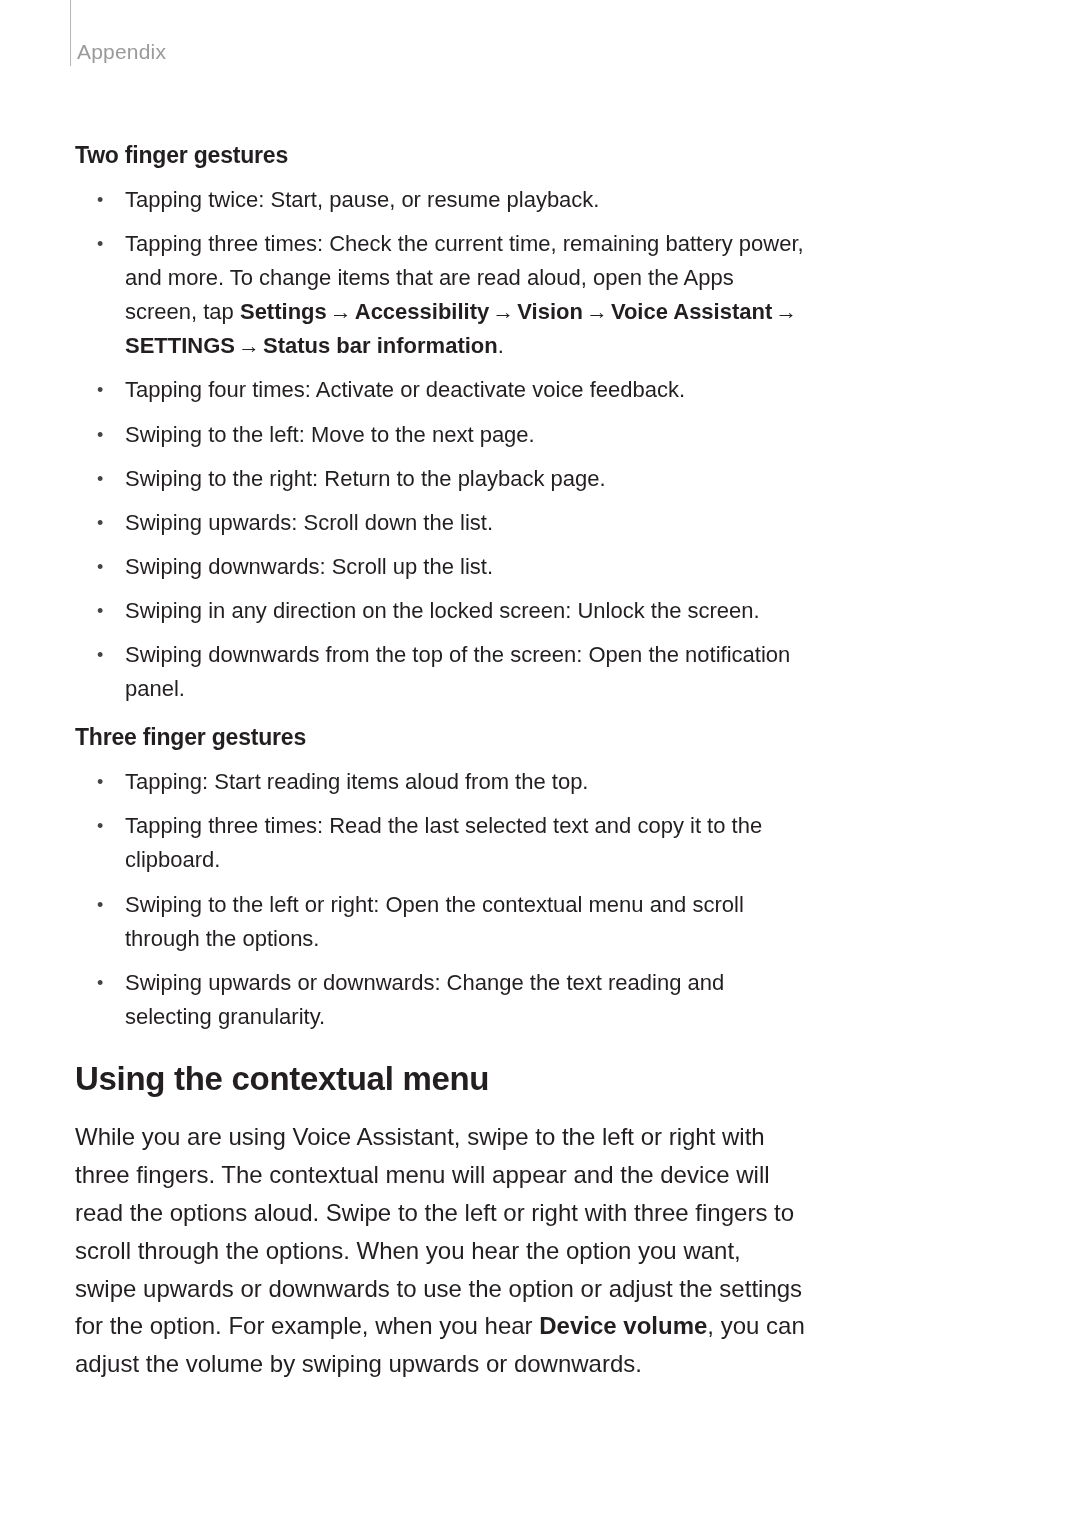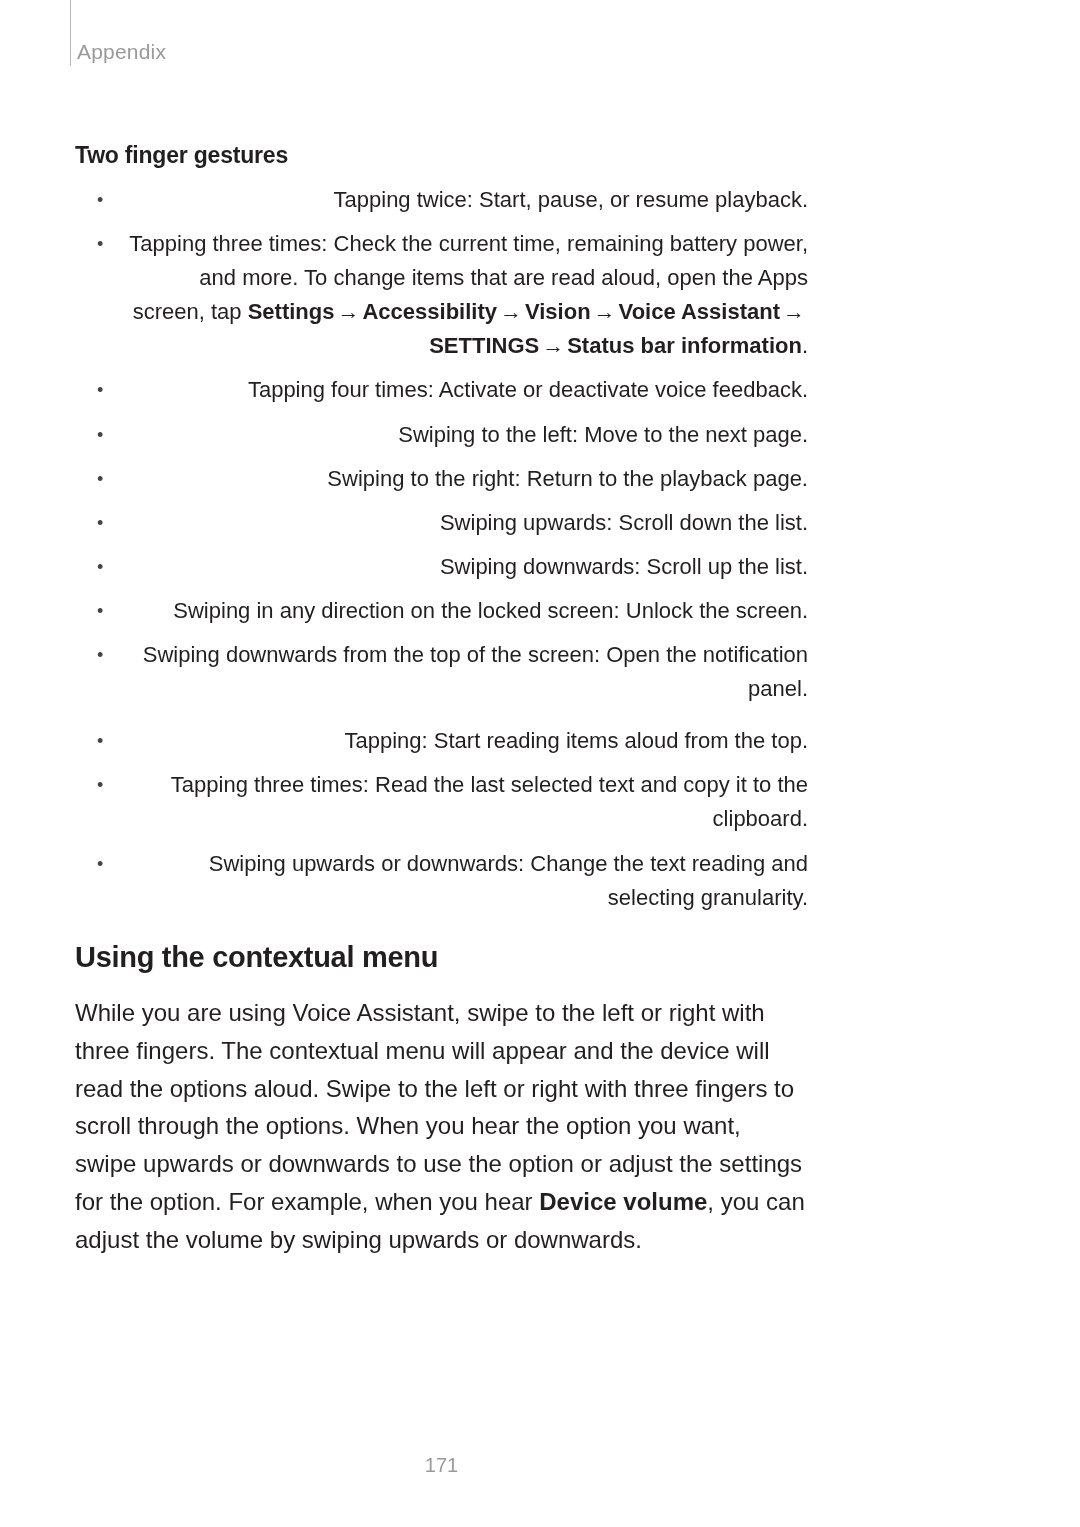--- a/index.html
+++ b/index.html
@@ -46,7 +46,6 @@
     list-style: none;
     margin: 0 0 18px 0;
     padding: 0 0 0 22px;
-    text-align: right;
   }
   ul.gesture-list > li {
     position: relative;

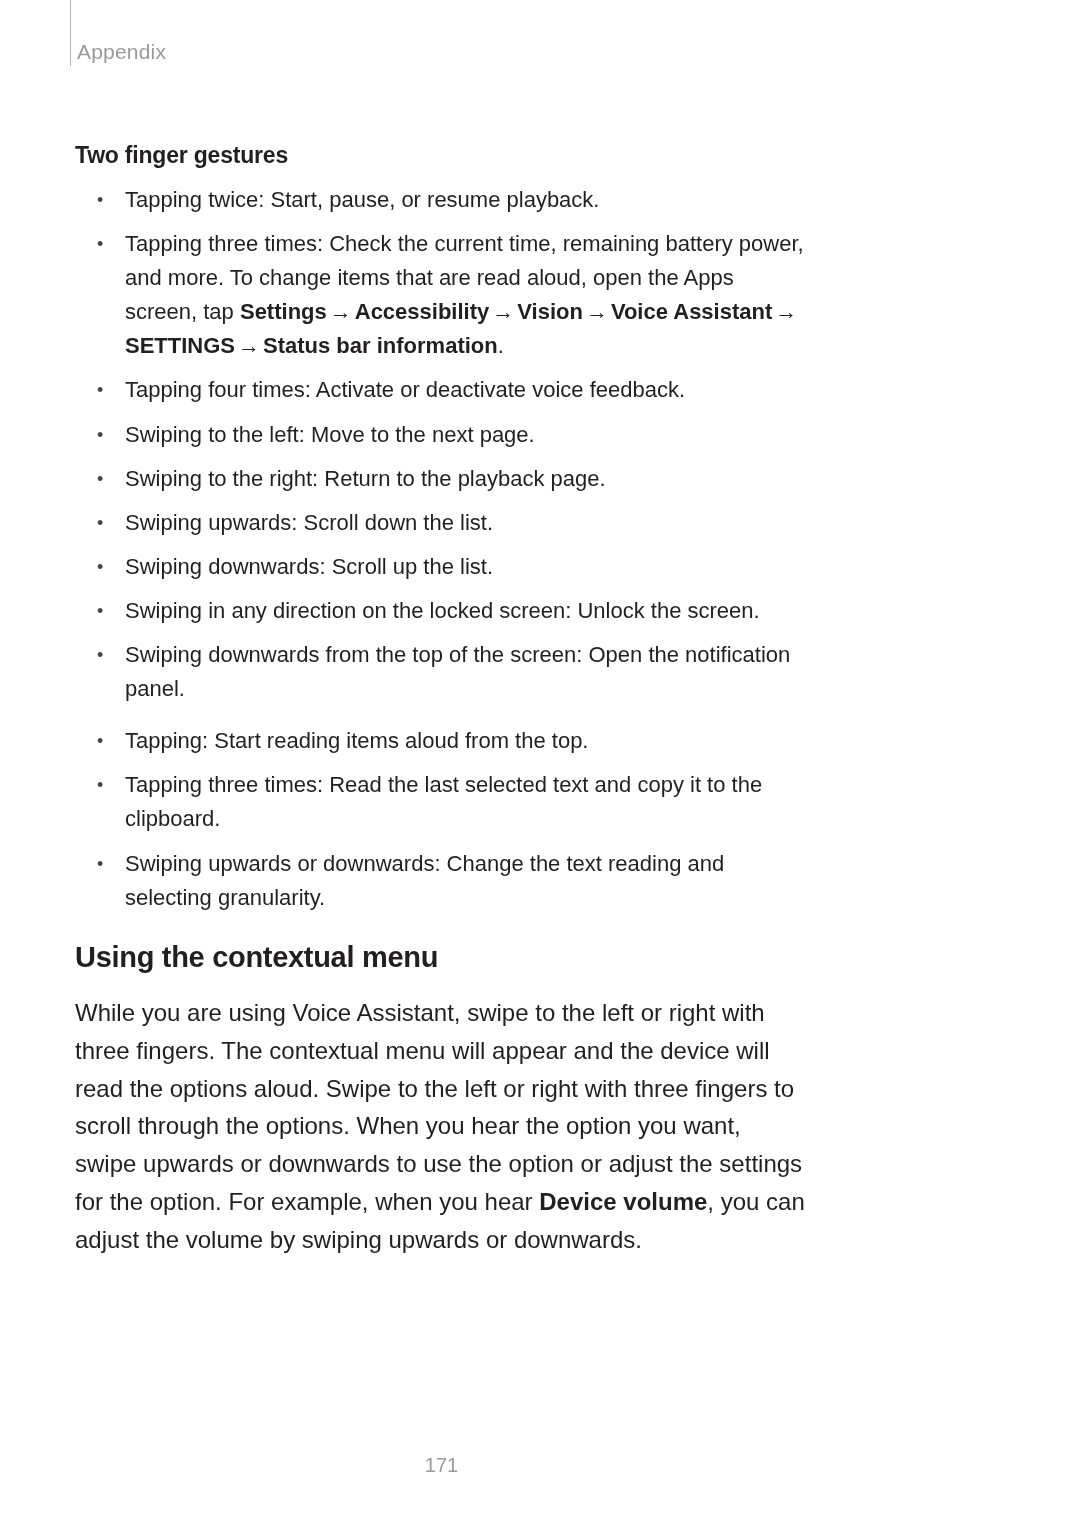--- a/index.html
+++ b/index.html
@@ -111,6 +111,7 @@
     <li><span>Swiping downwards from the top of the screen: Open the notification panel.</span></li>
   </ul>
 
+  <h4 class="subhead">Three finger gestures</h4>
   <ul class="gesture-list">
     <li><span>Tapping: Start reading items aloud from the top.</span></li>
     <li><span>Tapping three times: Read the last selected text and copy it to the clipboard.</span></li>

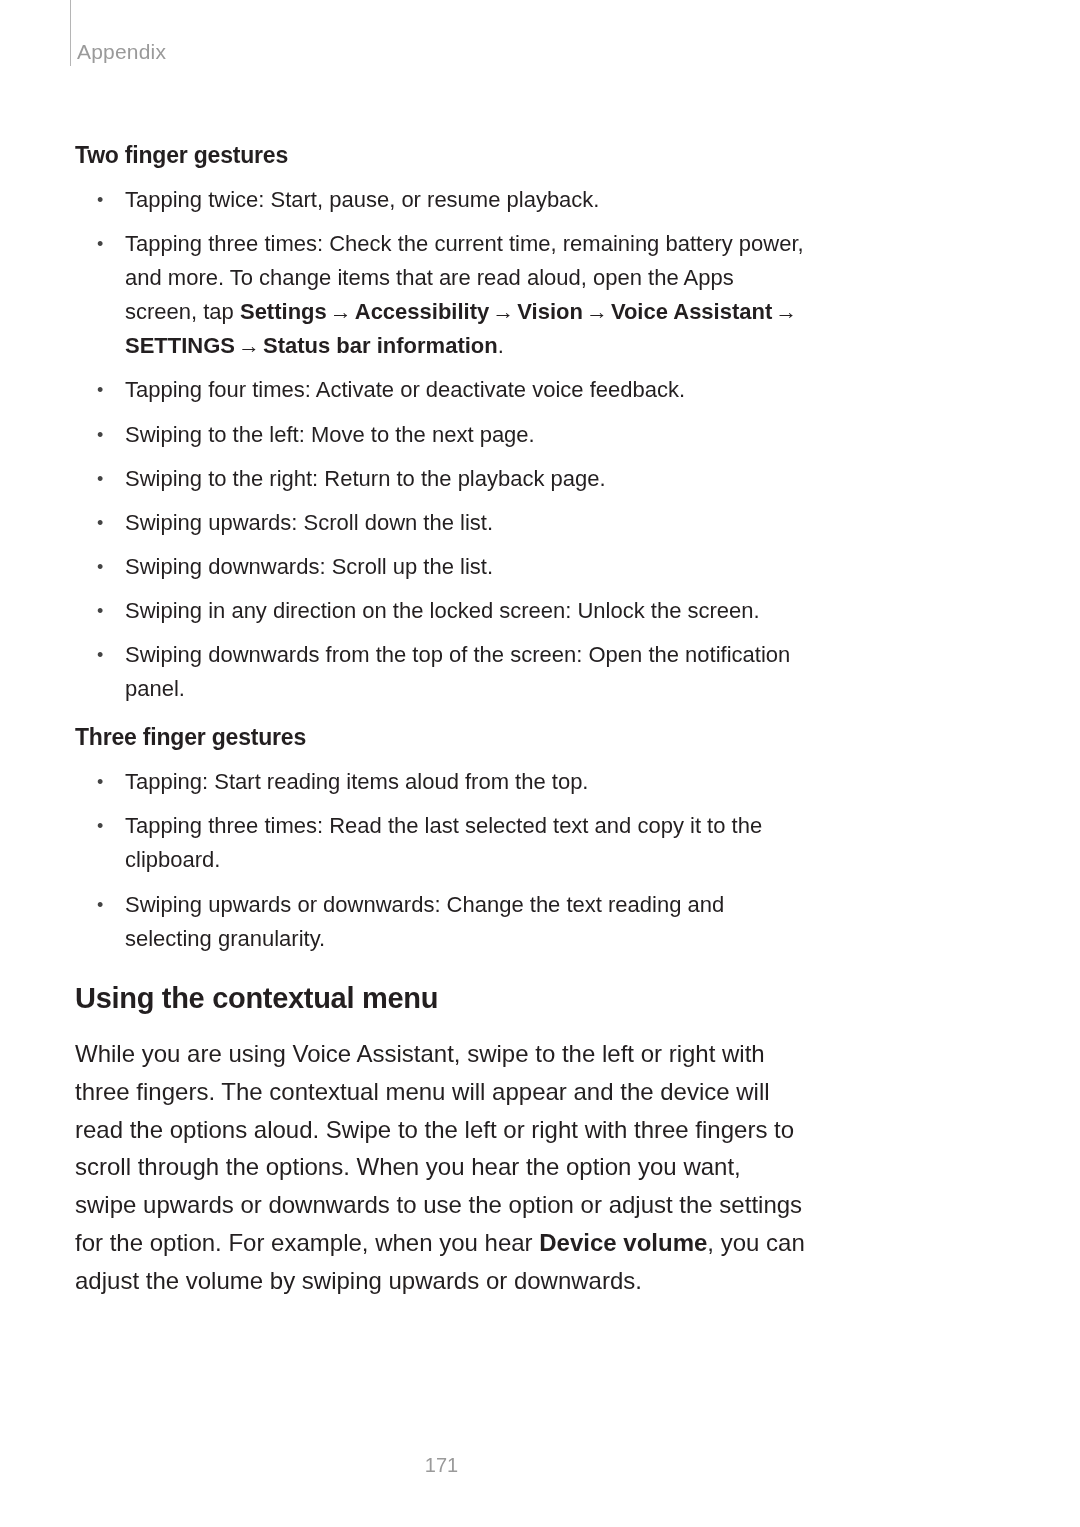--- a/index.html
+++ b/index.html
@@ -115,6 +115,7 @@
   <ul class="gesture-list">
     <li><span>Tapping: Start reading items aloud from the top.</span></li>
     <li><span>Tapping three times: Read the last selected text and copy it to the clipboard.</span></li>
+    <li><span>Swiping to the left or right: Open the contextual menu and scroll through the options.</span></li>
     <li><span>Swiping upwards or downwards: Change the text reading and selecting granularity.</span></li>
   </ul>
 

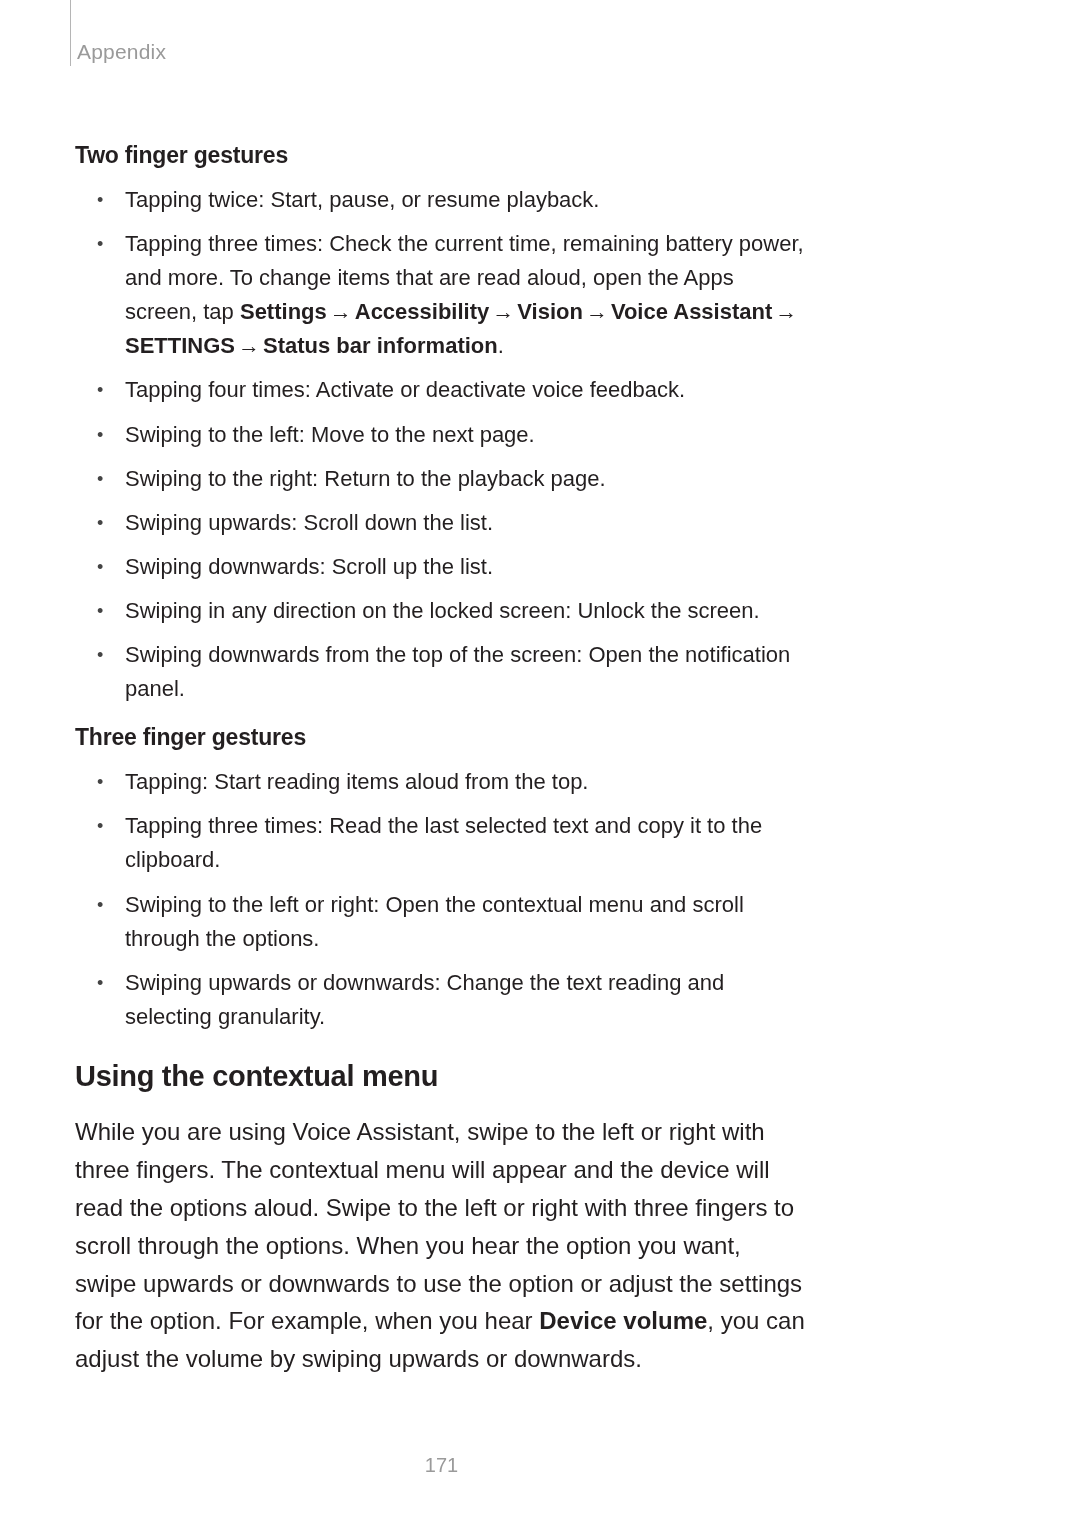--- a/index.html
+++ b/index.html
@@ -66,7 +66,7 @@
   .bold { font-weight: 700; }
   .arrow { display: inline-block; padding: 0 3px; font-family: Arial, sans-serif; }
   h3.section {
-    font-size: 29px;
+    font-size: 33px;
     font-weight: 600;
     margin: 26px 0 20px 0;
     letter-spacing: -0.3px;

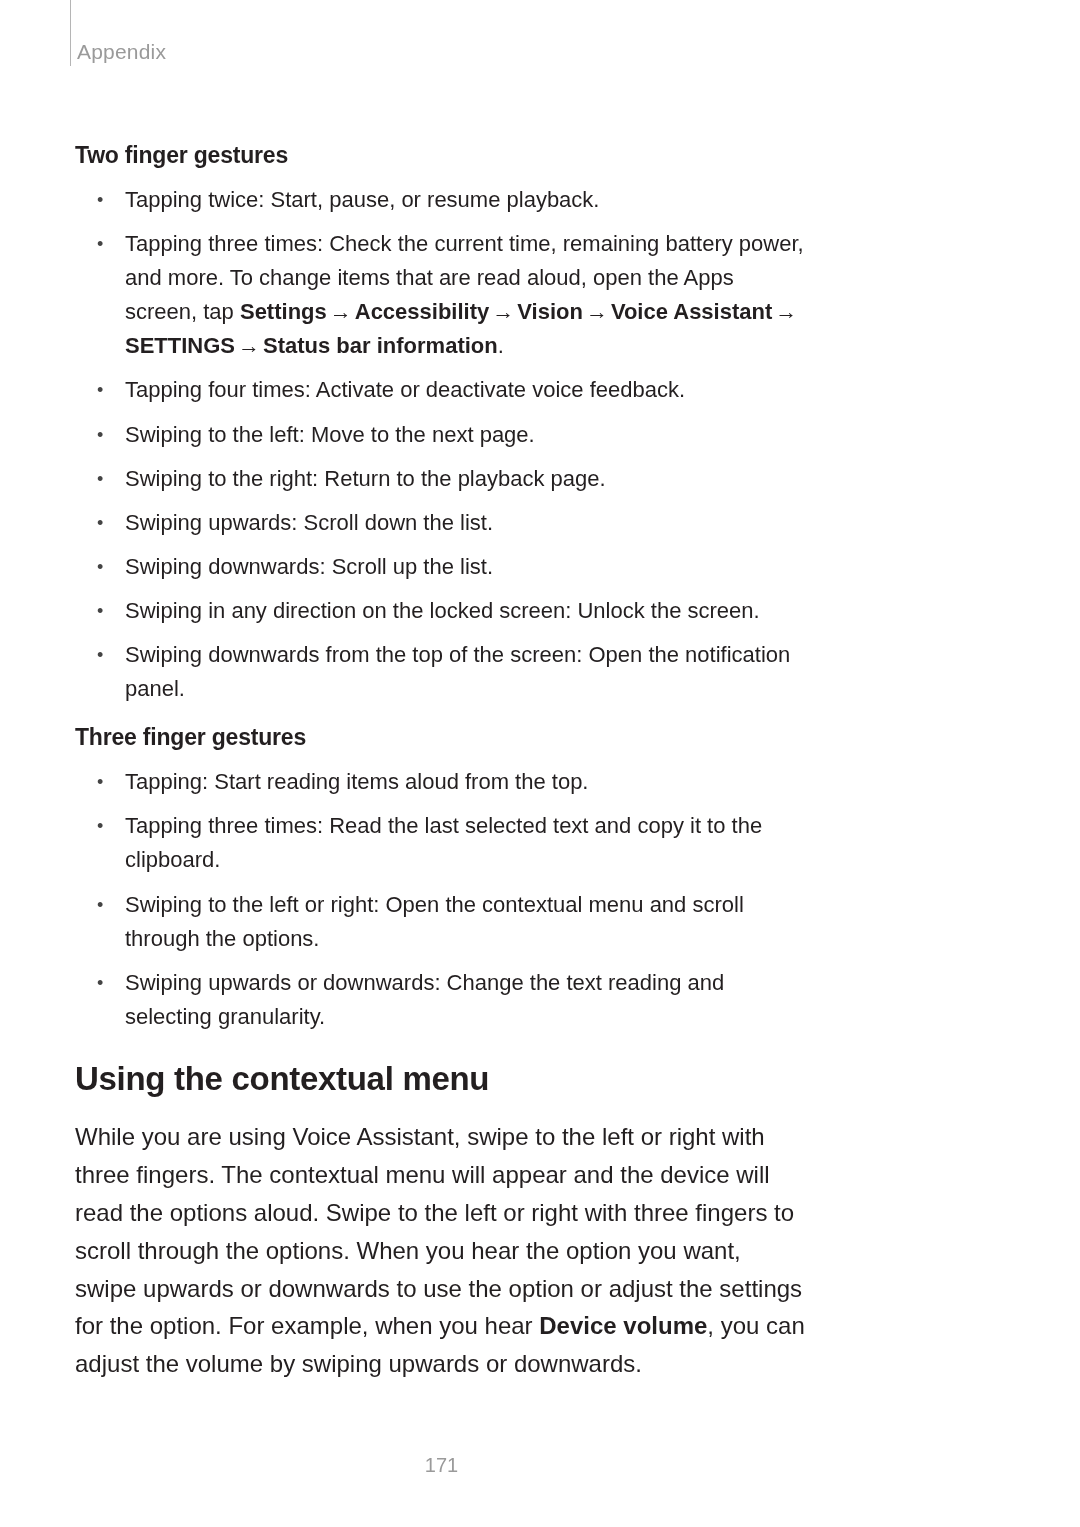--- a/index.html
+++ b/index.html
@@ -124,7 +124,6 @@
     <span>While you are using Voice Assistant, swipe to the left or right with three fingers. The contextual menu will appear and the device will read the options aloud. Swipe to the left or right with three fingers to scroll through the options. When you hear the option you want, swipe upwards or downwards to use the option or adjust the settings for the option. For example, when you hear </span><span class="bold">Device volume</span><span>, you can adjust the volume by swiping upwards or downwards.</span>
   </p>
 
-  <div class="page-number">171</div>
 
 </div>
 

